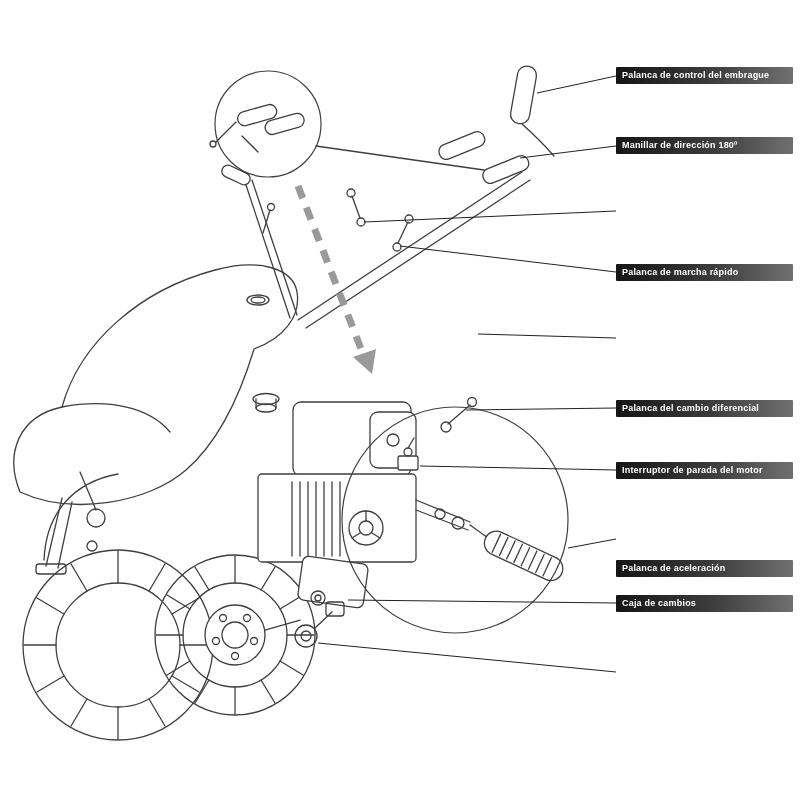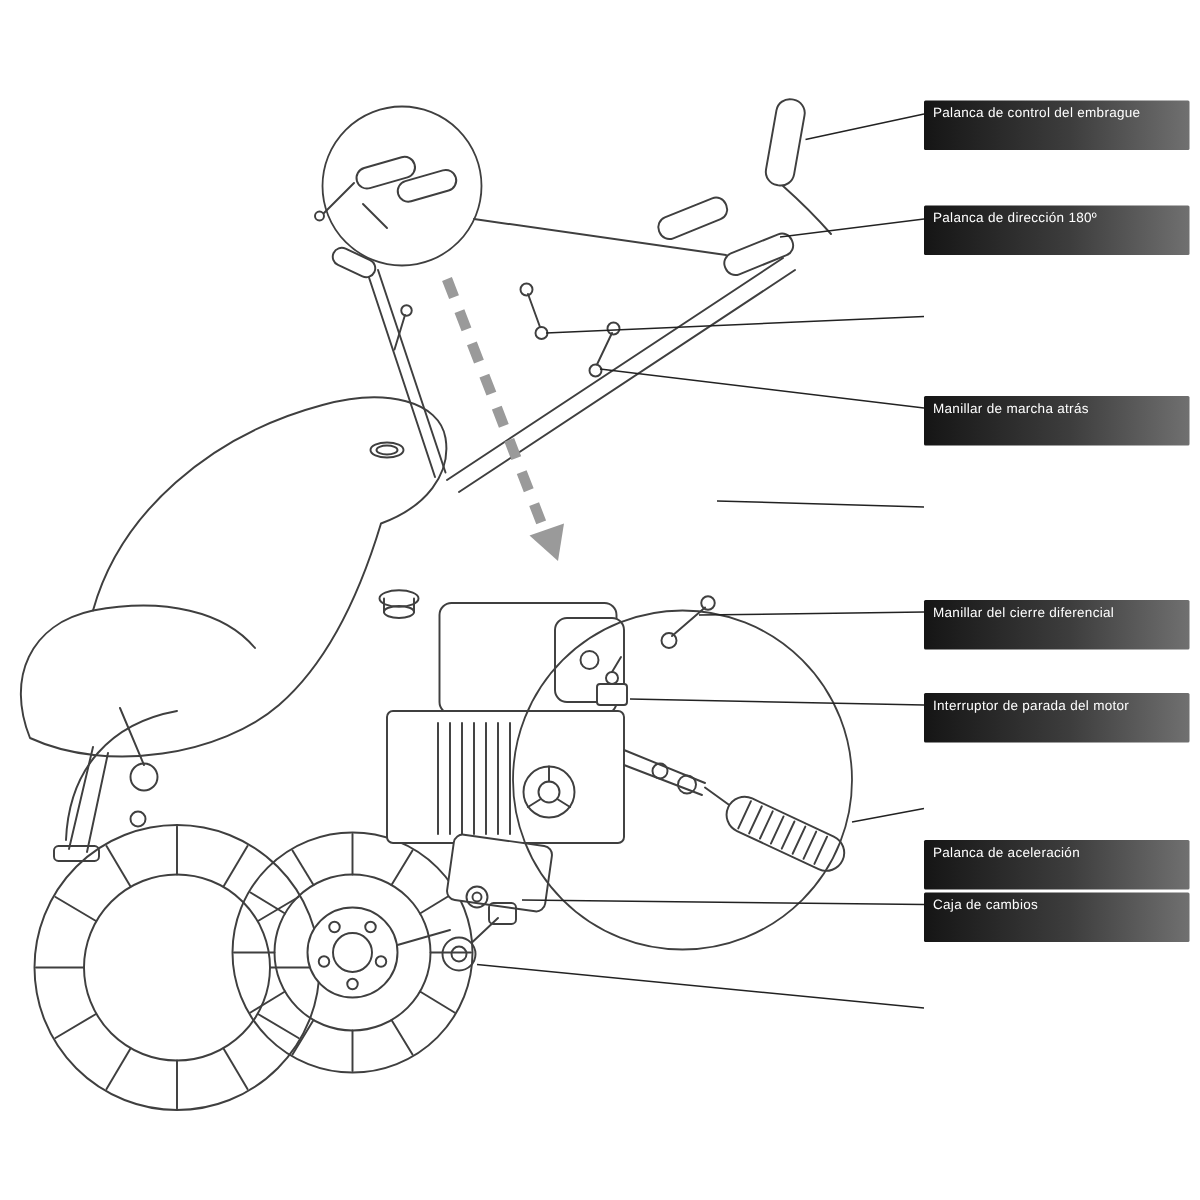--- a/index.html
+++ b/index.html
@@ -17,13 +17,13 @@
     position: absolute;
     left: 616px;
     width: 177px;
-    height: 33px;
+    height: 17px;
     line-height: 17px;
     padding: 0 6px;
     color: var(--label-text, #ffffff);
     background: linear-gradient(90deg, var(--bar-dark, #151515) 0%, #3d3d3d 55%, var(--bar-light, #707070) 100%);
     font-size: 9px;
-    font-weight: normal;
+    font-weight: bold;
     letter-spacing: .2px;
     white-space: nowrap;
     overflow: hidden;

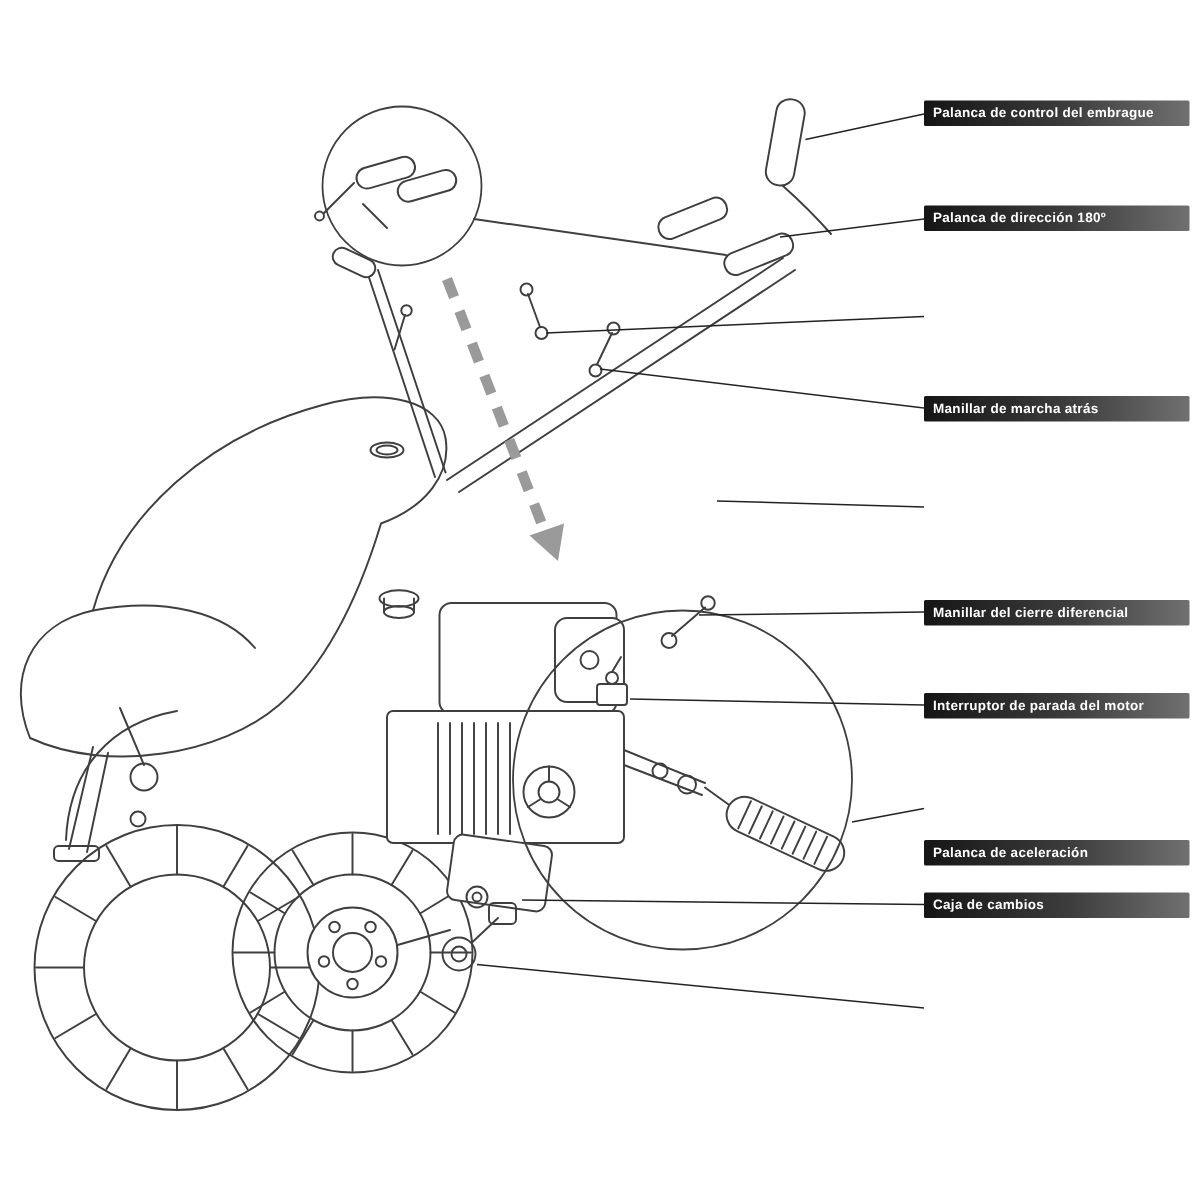--- a/index.html
+++ b/index.html
@@ -233,7 +233,7 @@
   </svg>
 
   <div class="callout" style="top:67px">Palanca de control del embrague</div>
-  <div class="callout" style="top:137px">Palanca de dirección 180º</div>
+  <div class="callout" style="top:137px">Manillar de dirección 180º</div>
   <div class="callout" style="top:264px">Manillar de marcha atrás</div>
   <div class="callout" style="top:400px">Manillar del cierre diferencial</div>
   <div class="callout" style="top:462px">Interruptor de parada del motor</div>

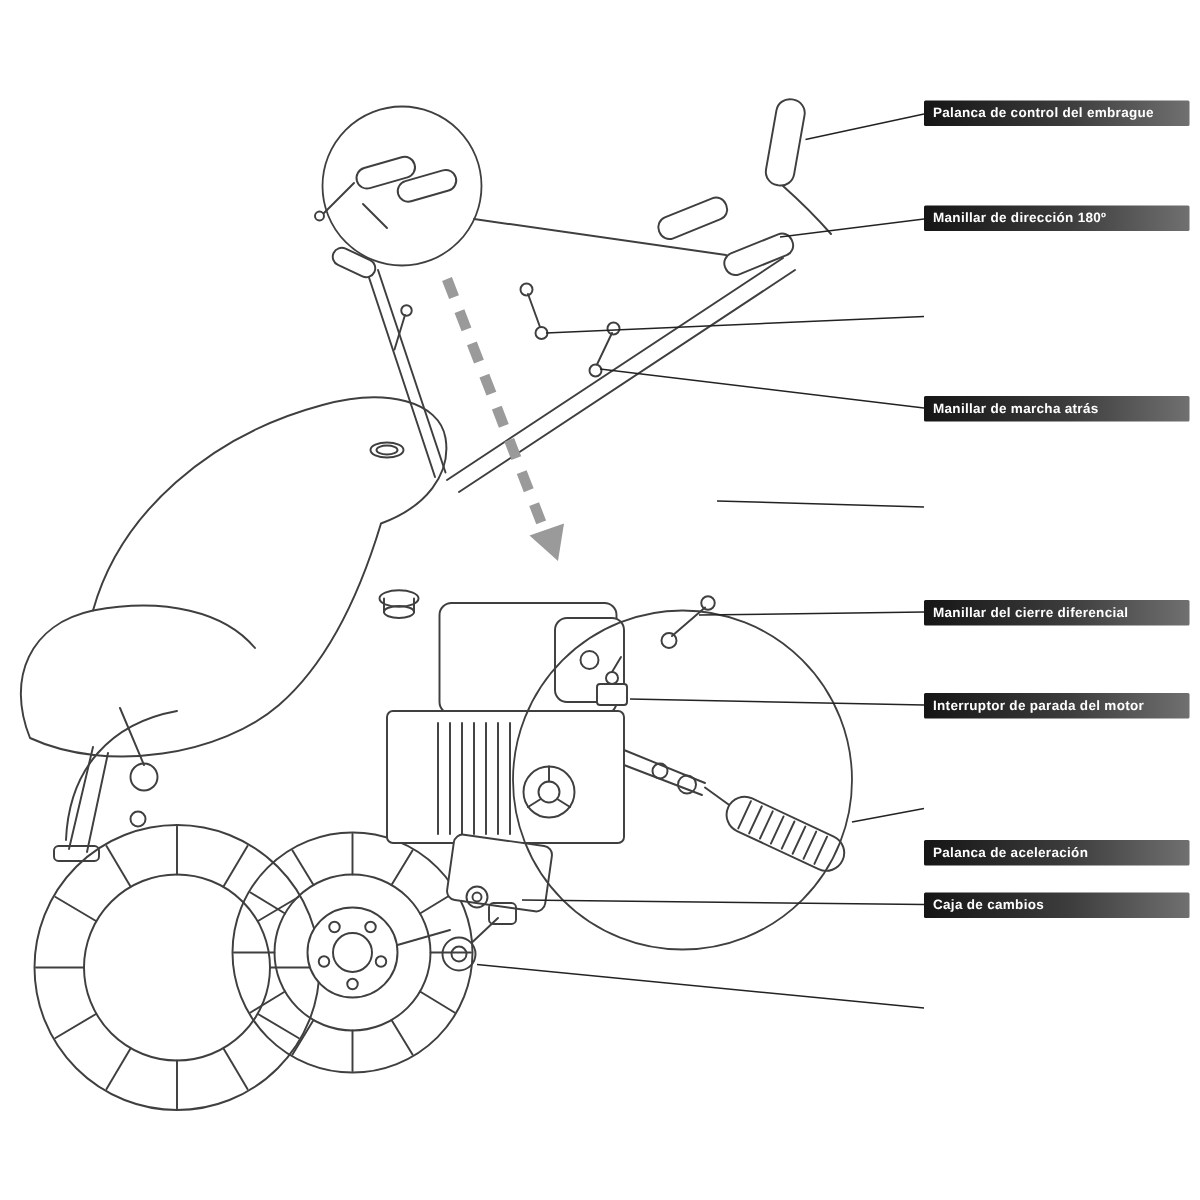--- a/index.html
+++ b/index.html
@@ -234,7 +234,7 @@
 
   <div class="callout" style="top:67px">Palanca de control del embrague</div>
   <div class="callout" style="top:137px">Manillar de dirección 180º</div>
-  <div class="callout" style="top:264px">Manillar de marcha atrás</div>
+  <div class="callout" style="top:264px">Palanca de marcha rápido</div>
   <div class="callout" style="top:400px">Manillar del cierre diferencial</div>
   <div class="callout" style="top:462px">Interruptor de parada del motor</div>
   <div class="callout" style="top:560px">Palanca de aceleración</div>

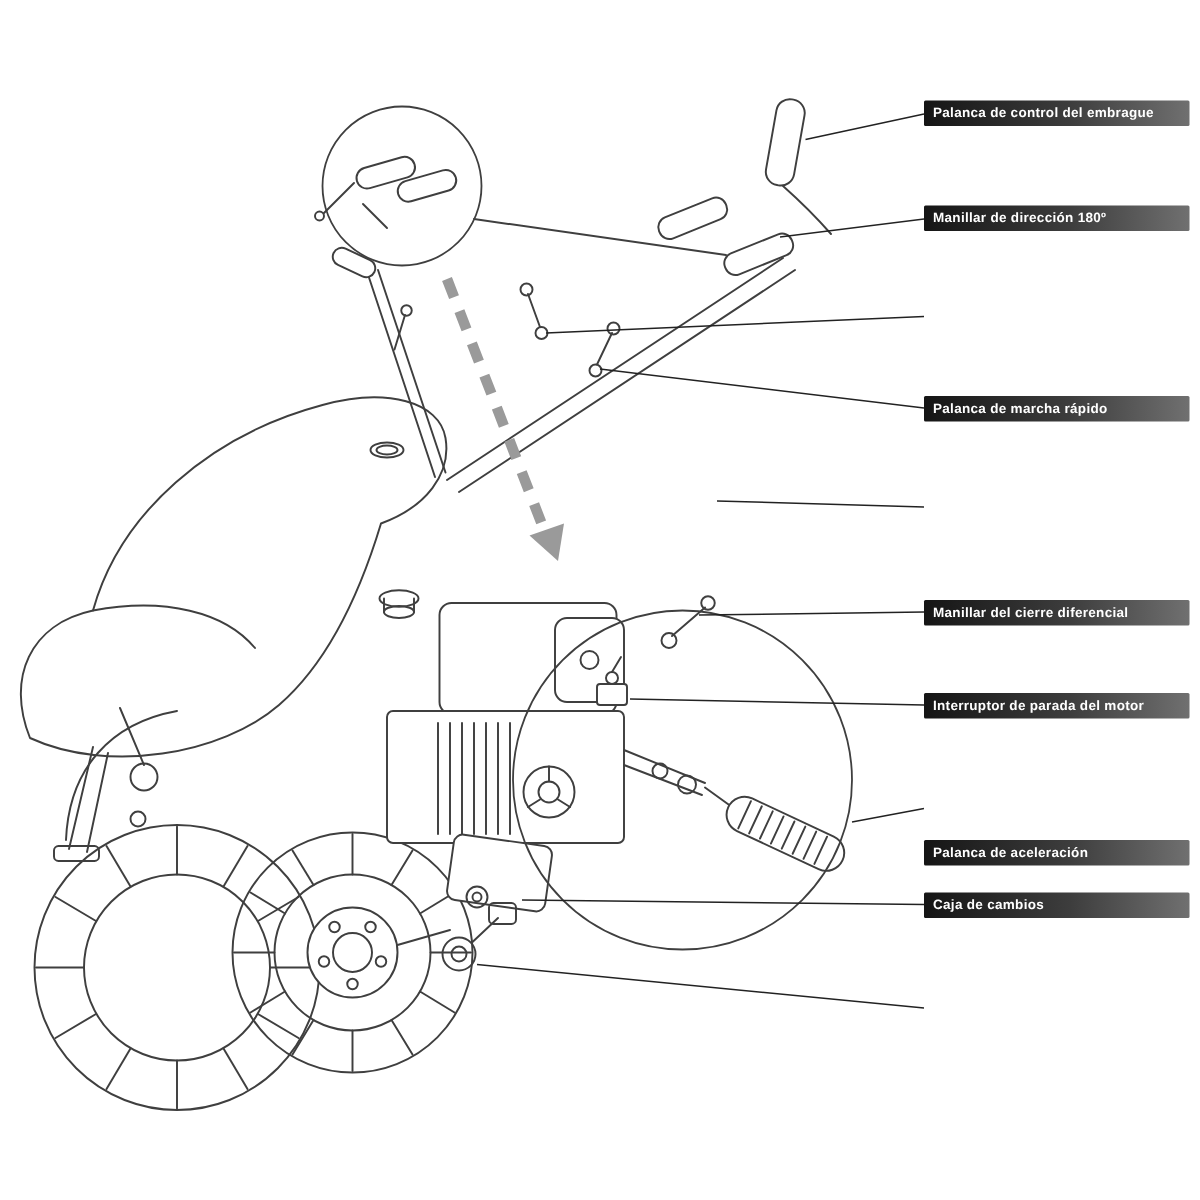--- a/index.html
+++ b/index.html
@@ -235,7 +235,7 @@
   <div class="callout" style="top:67px">Palanca de control del embrague</div>
   <div class="callout" style="top:137px">Manillar de dirección 180º</div>
   <div class="callout" style="top:264px">Palanca de marcha rápido</div>
-  <div class="callout" style="top:400px">Manillar del cierre diferencial</div>
+  <div class="callout" style="top:400px">Palanca del cambio diferencial</div>
   <div class="callout" style="top:462px">Interruptor de parada del motor</div>
   <div class="callout" style="top:560px">Palanca de aceleración</div>
   <div class="callout" style="top:595px">Caja de cambios</div>

